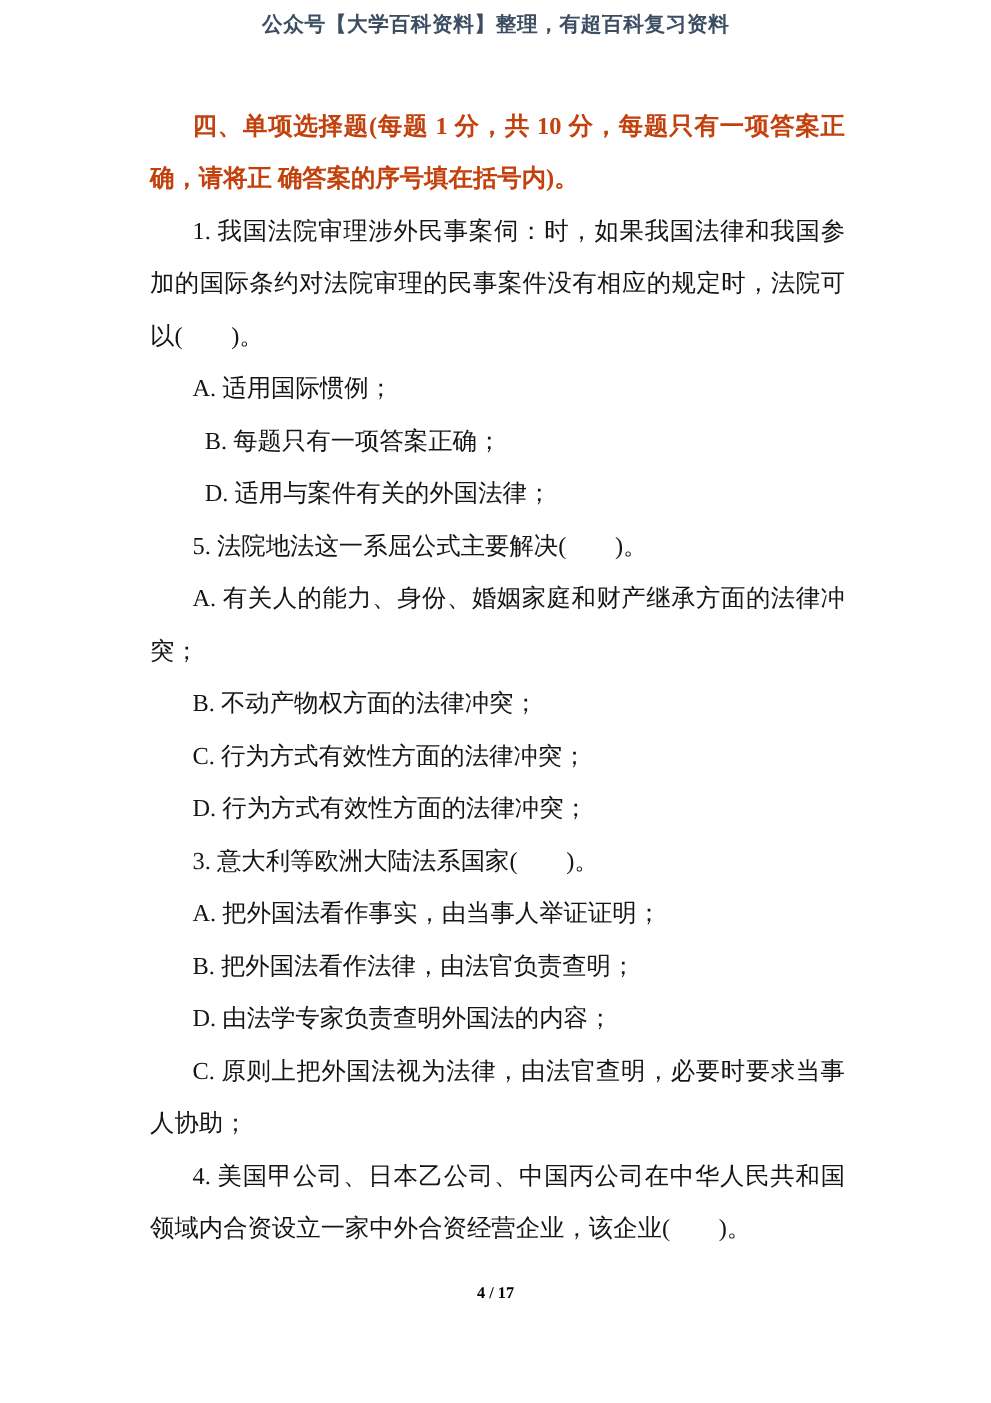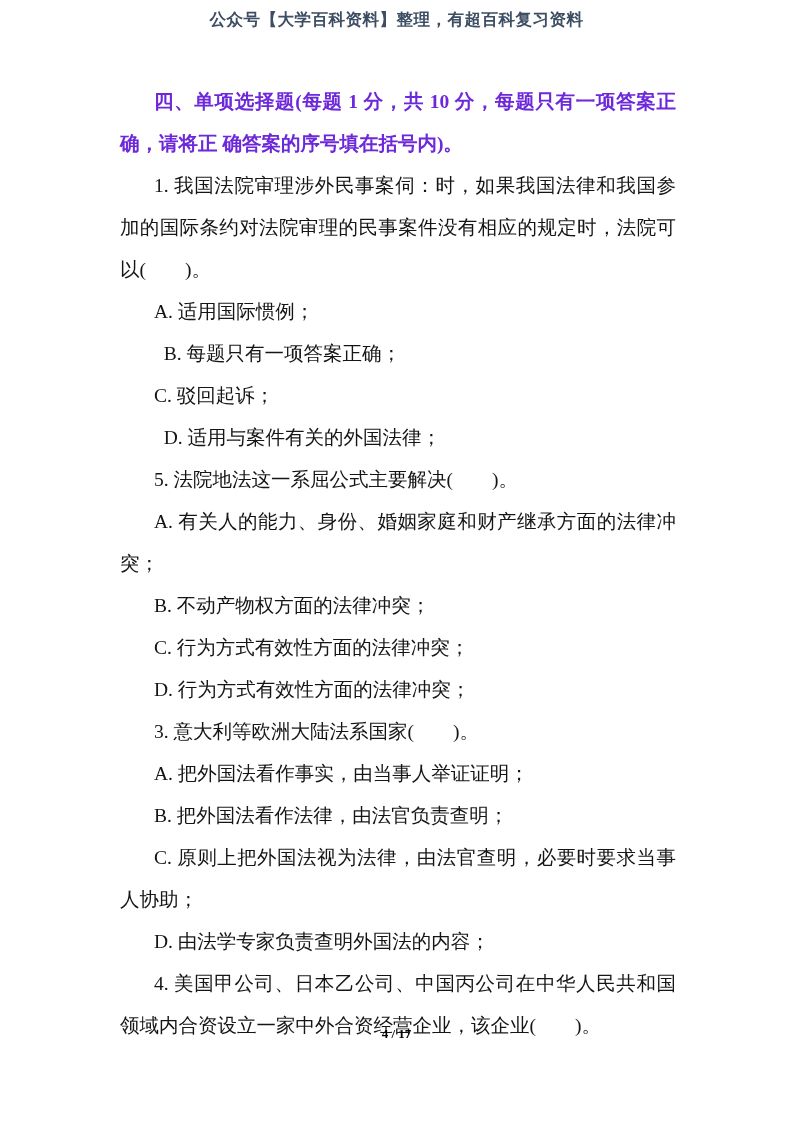--- a/index.html
+++ b/index.html
@@ -44,7 +44,7 @@
   }
   .section-title {
     font-weight: bold;
-    color: #6d28d9;
+    color: #c2410c;
   }
   .page-footer {
     position: absolute;

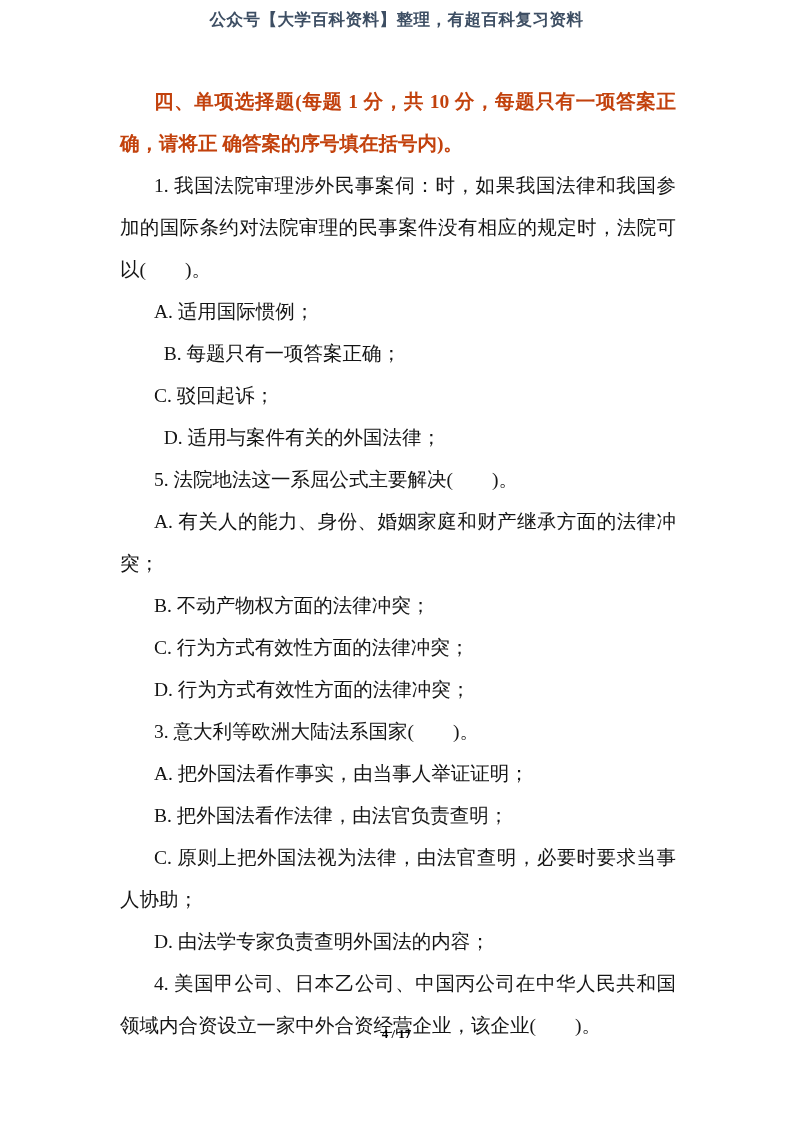--- a/index.html
+++ b/index.html
@@ -72,7 +72,6 @@
     <p>1. 我国法院审理涉外民事案伺：时，如果我国法律和我国参加的国际条约对法院审理的民事案件没有相应的规定时，法院可以(　　)。</p>
     <p>A. 适用国际惯例；</p>
     <p> B. 每题只有一项答案正确；</p>
-    <p>C. 驳回起诉；</p>
     <p> D. 适用与案件有关的外国法律；</p>
 
     <p>5. 法院地法这一系屈公式主要解决(　　)。</p>

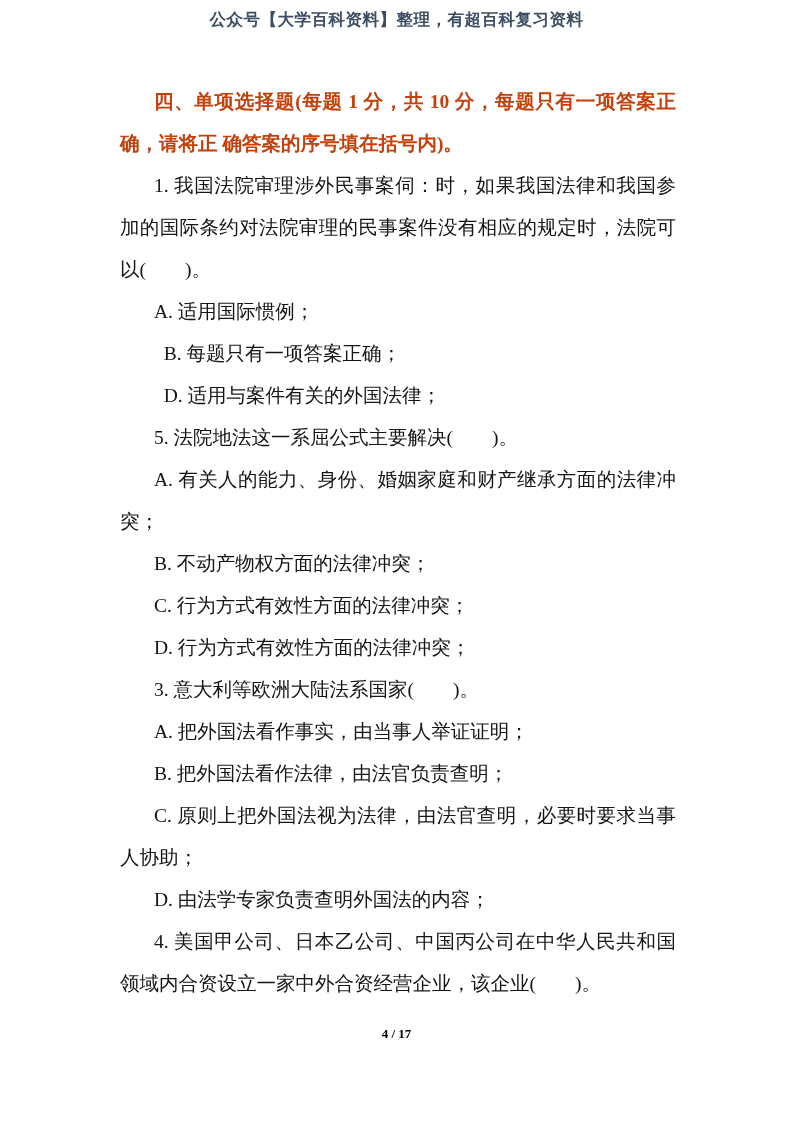--- a/index.html
+++ b/index.html
@@ -83,8 +83,8 @@
     <p>3. 意大利等欧洲大陆法系国家(　　)。</p>
     <p>A. 把外国法看作事实，由当事人举证证明；</p>
     <p>B. 把外国法看作法律，由法官负责查明；</p>
+    <p>D. 由法学专家负责查明外国法的内容；</p>
     <p>C. 原则上把外国法视为法律，由法官查明，必要时要求当事人协助；</p>
-    <p>D. 由法学专家负责查明外国法的内容；</p>
 
     <p>4. 美国甲公司、日本乙公司、中国丙公司在中华人民共和国领域内合资设立一家中外合资经营企业，该企业(　　)。</p>
 

